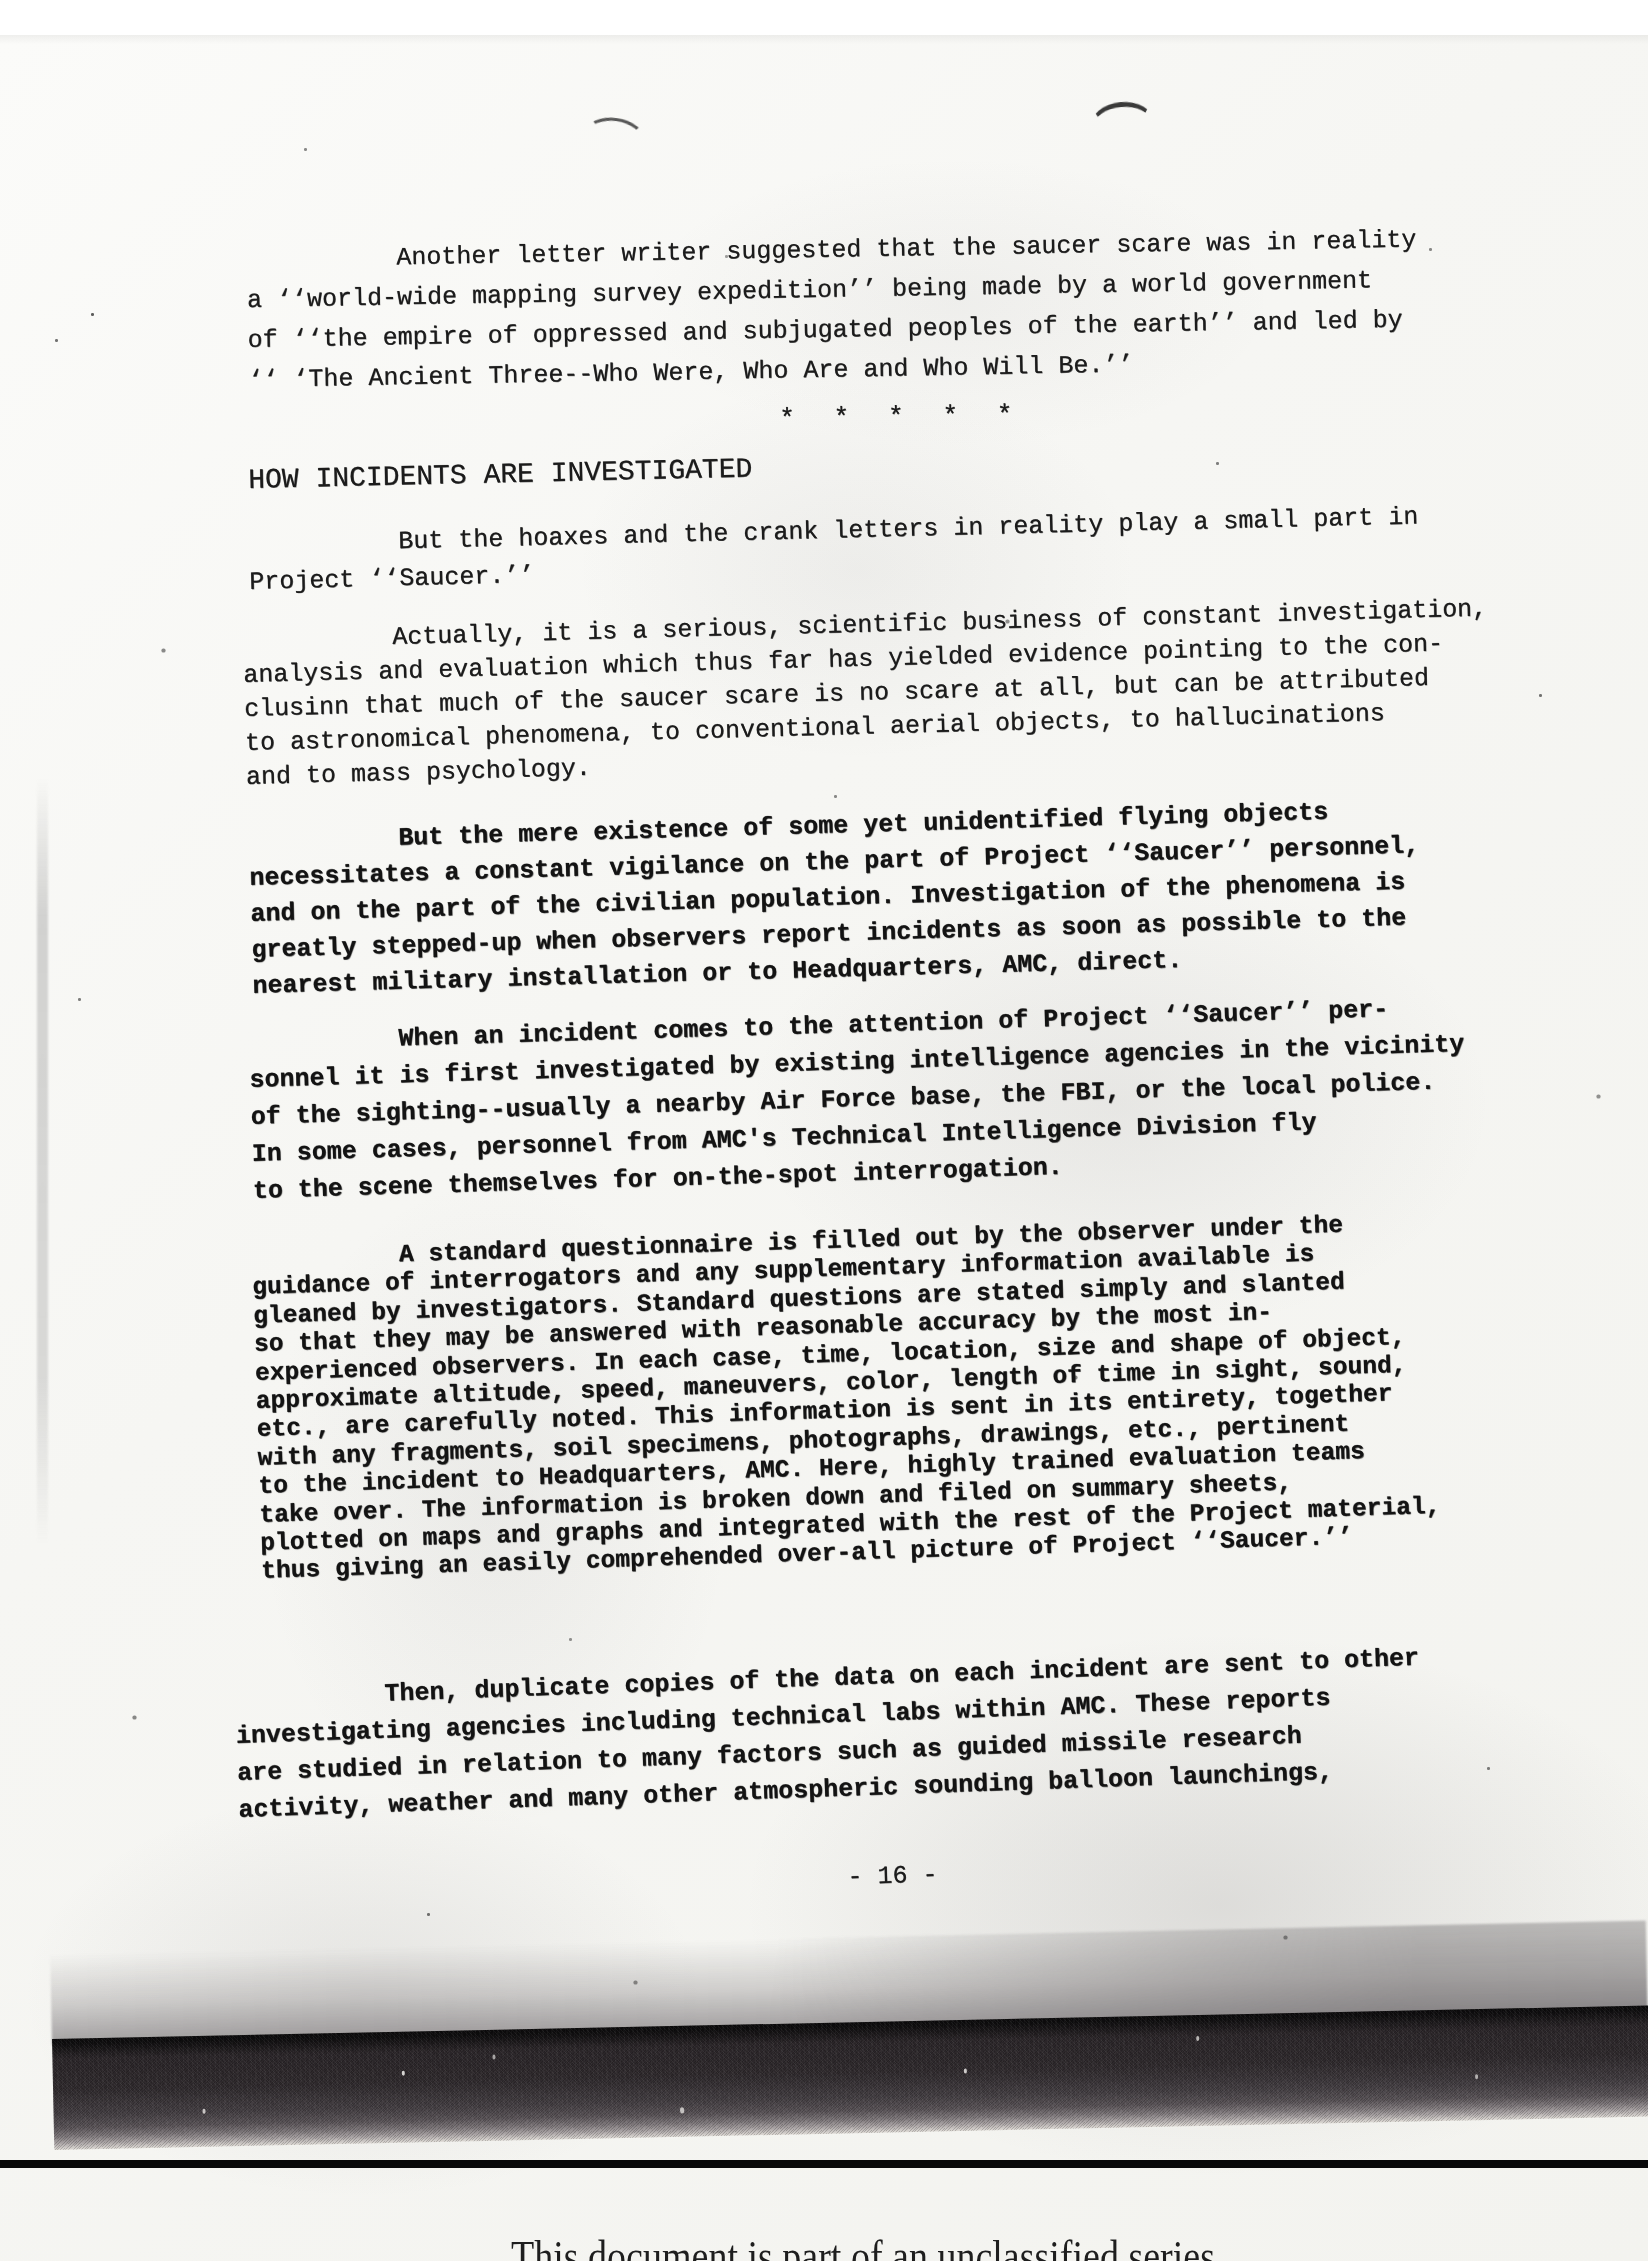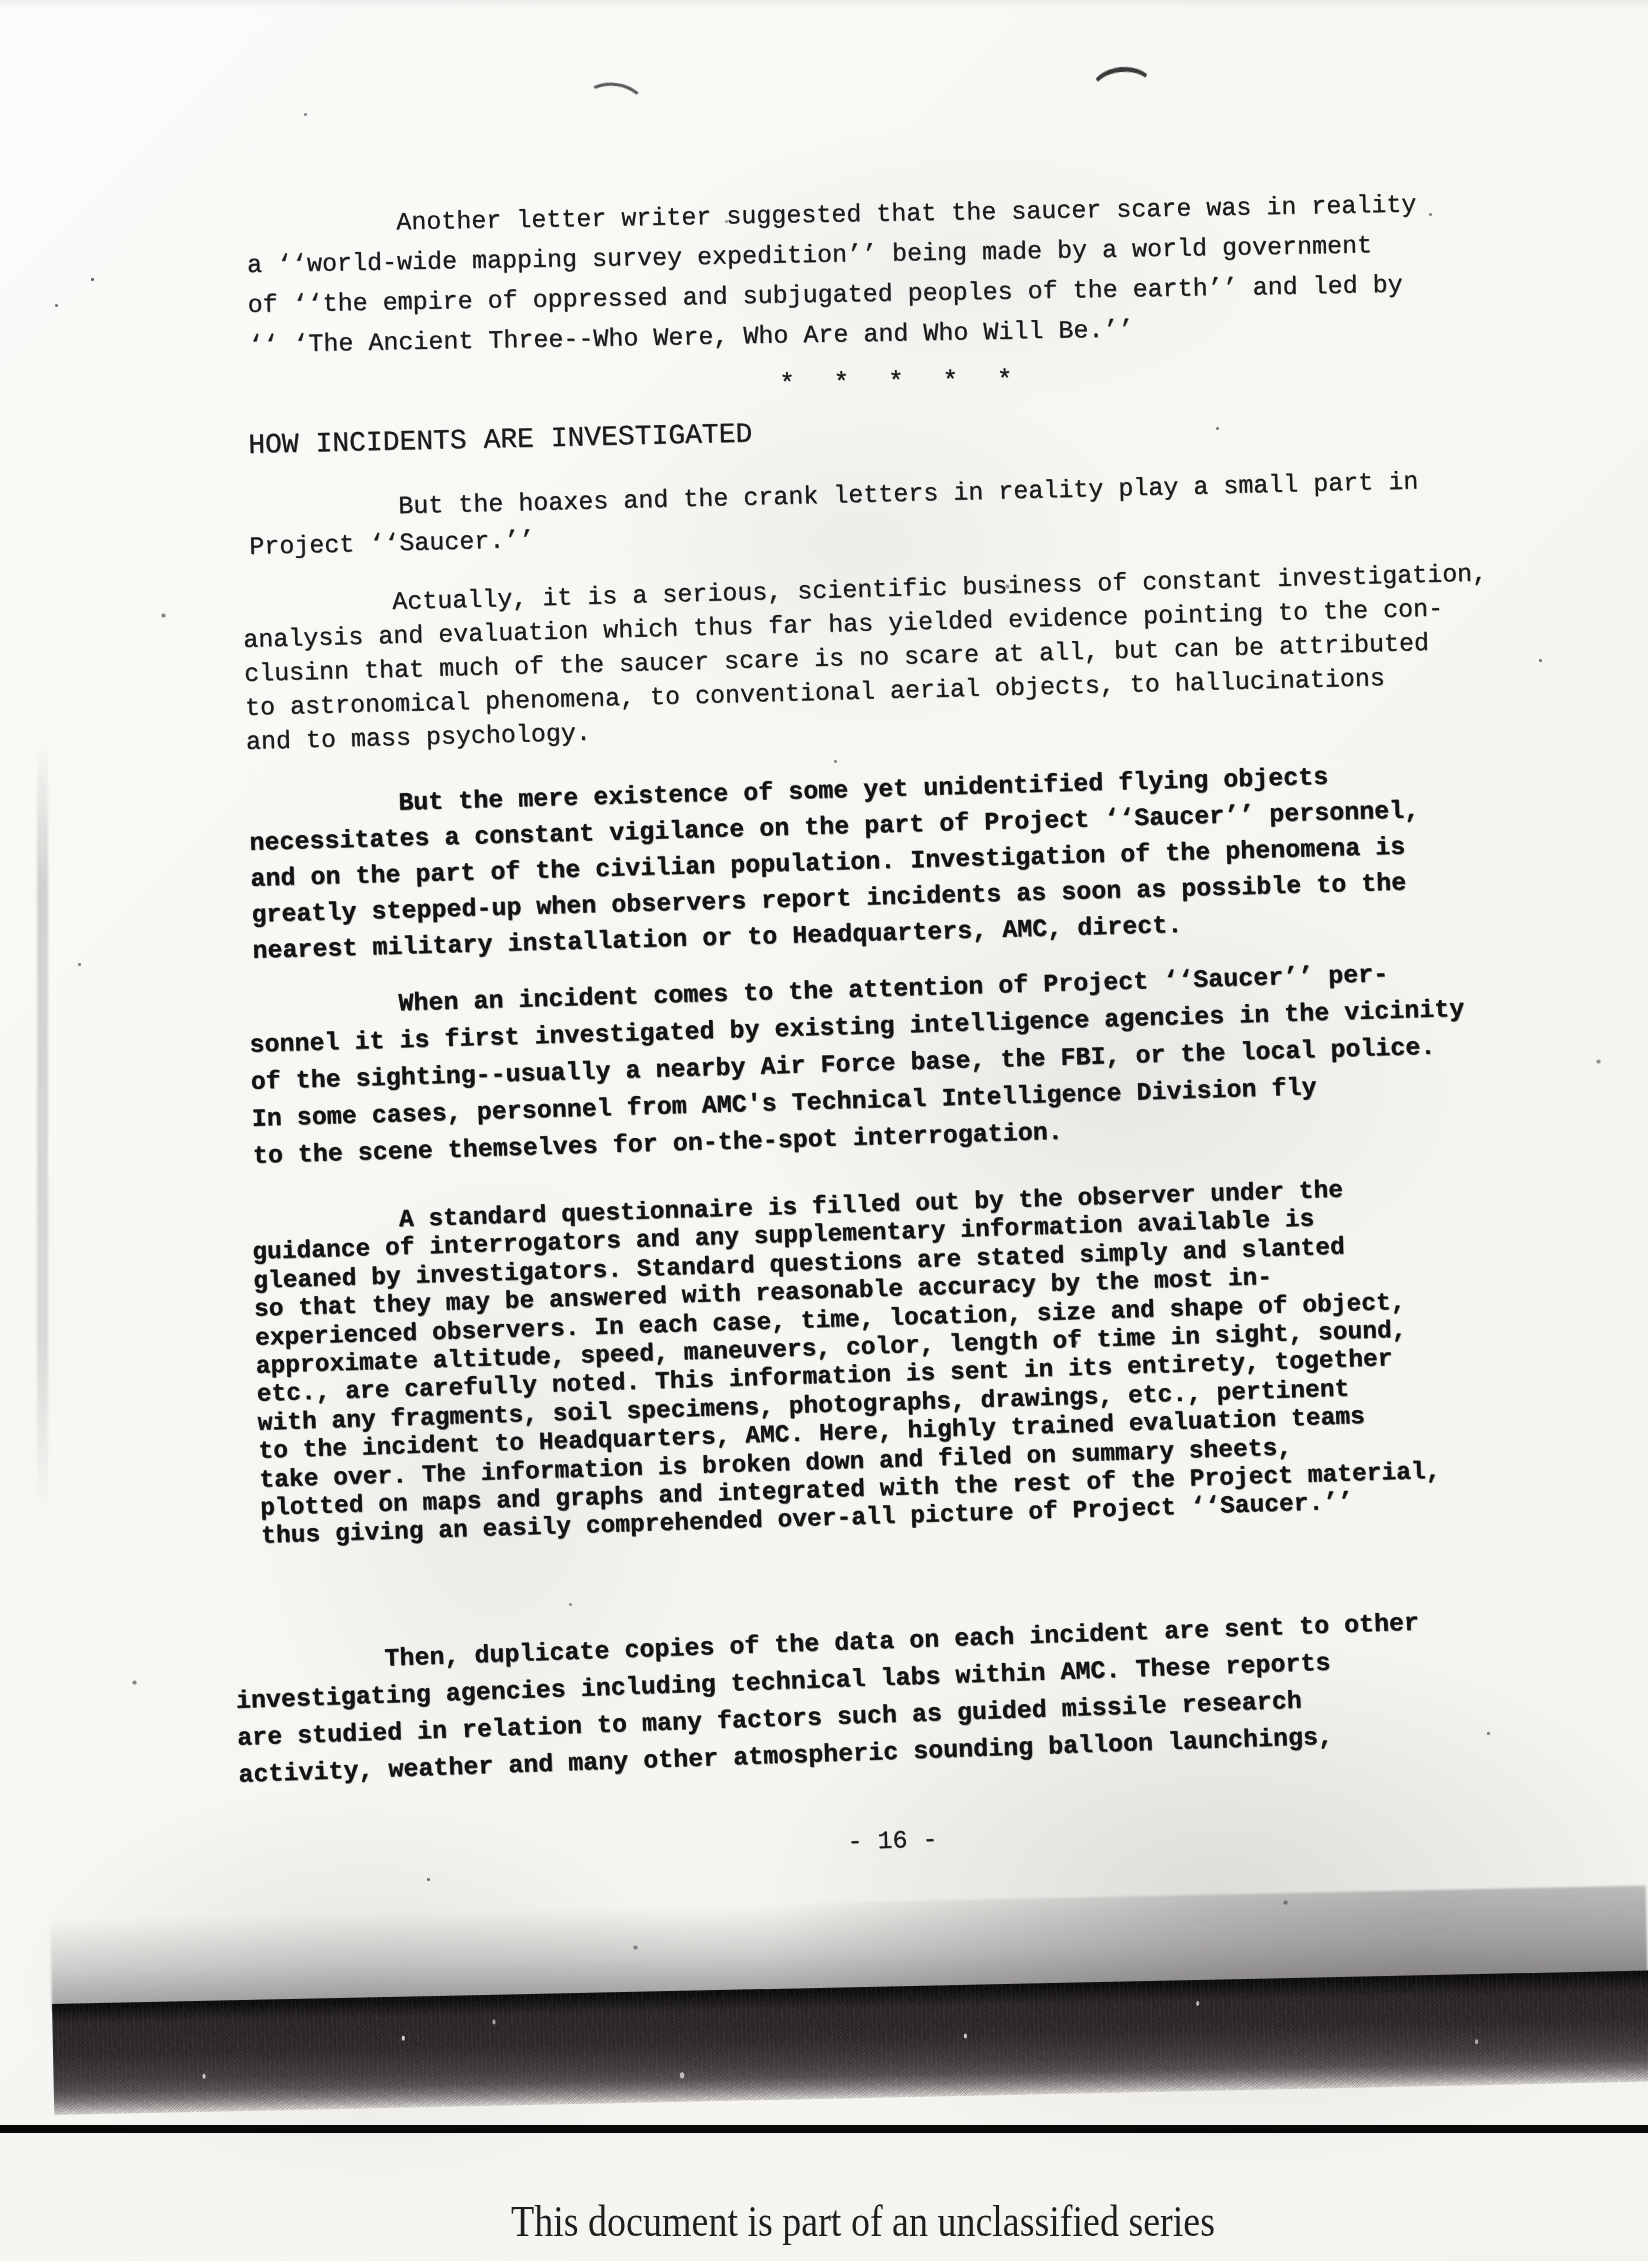--- a/index.html
+++ b/index.html
@@ -10,6 +10,7 @@
     background:
       linear-gradient(to bottom, rgba(200,200,198,0.25) 0px, rgba(255,255,255,0) 9px),
       linear-gradient(135deg, #fbfbf9 0%, #f6f6f3 40%, #f3f3ef 100%);
+    margin-top: 35px;
   }
 
   

